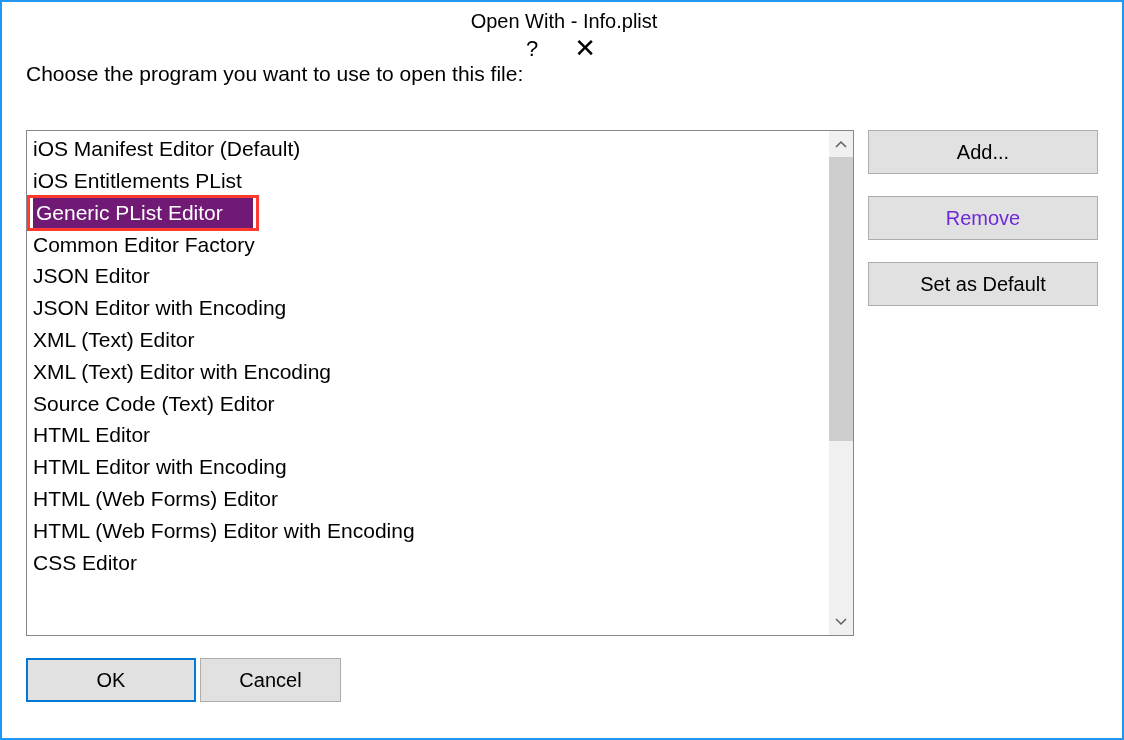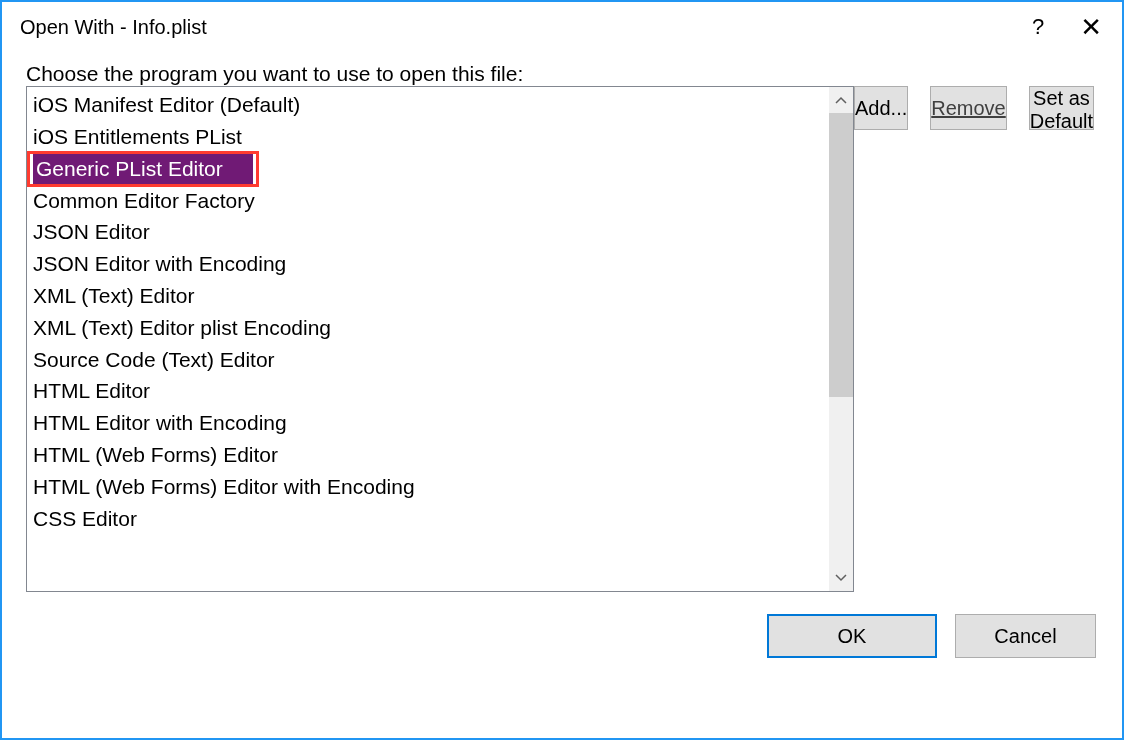--- a/index.html
+++ b/index.html
@@ -22,6 +22,7 @@
       padding: 8px 14px 4px 18px;
       background: #fff;
       height: 46px;
+      flex-direction: column;
     }
     .titlebar-title {
       font-size: 20px;

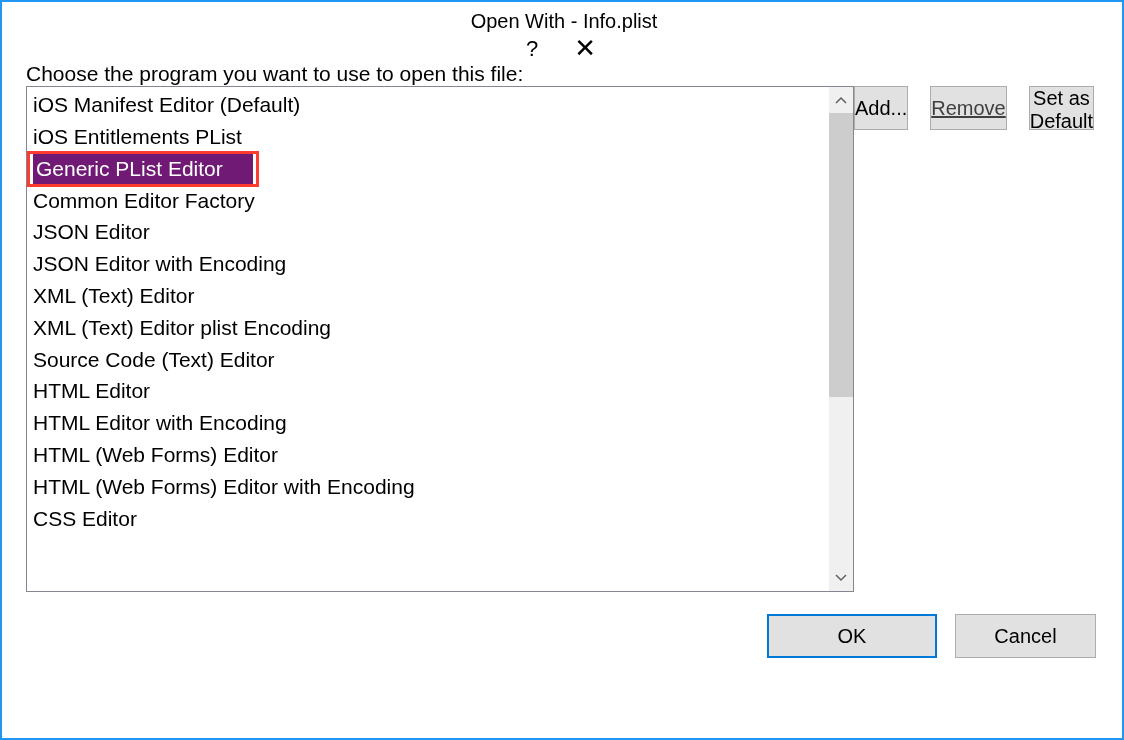--- a/index.html
+++ b/index.html
@@ -54,7 +54,8 @@
     }
     .main-area {
       display: flex;
-      gap: 0;
+      gap: 14px;
+      margin-top: 44px;
     }
     .listbox-wrap {
       border: 1px solid #828790;

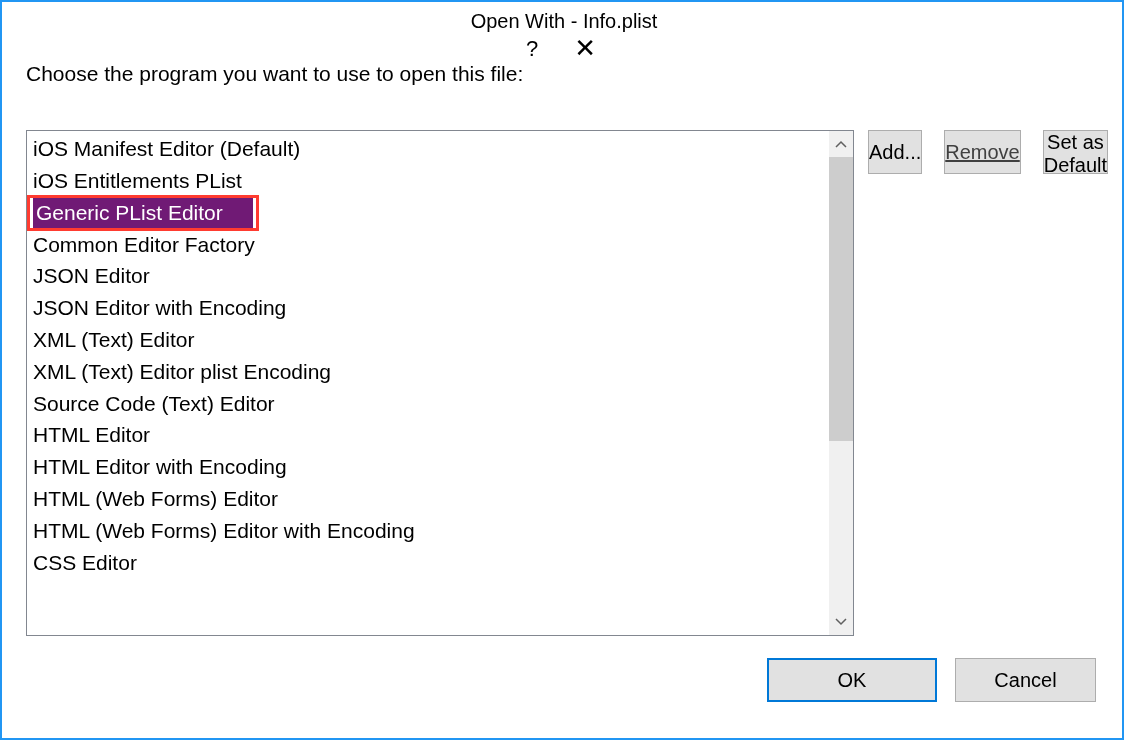--- a/index.html
+++ b/index.html
@@ -125,7 +125,7 @@
     }
     .side-buttons {
       display: flex;
-      flex-direction: row;
+      flex-direction: column;
       gap: 22px;
       width: 230px;
     }

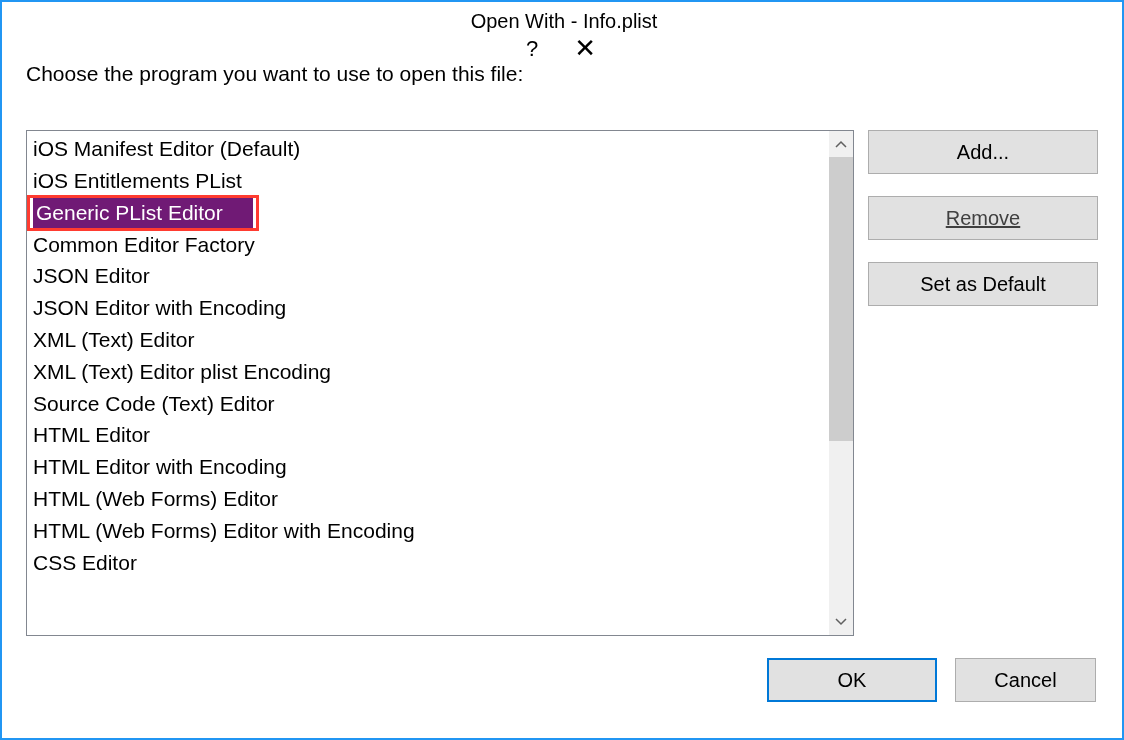--- a/index.html
+++ b/index.html
@@ -139,9 +139,8 @@
       font-family: inherit;
     }
     .side-btn:disabled {
-      color: #404040;
+      color: #6d28d9;
       cursor: default;
-      text-decoration: underline;
     }
     .bottom-buttons {
       display: flex;

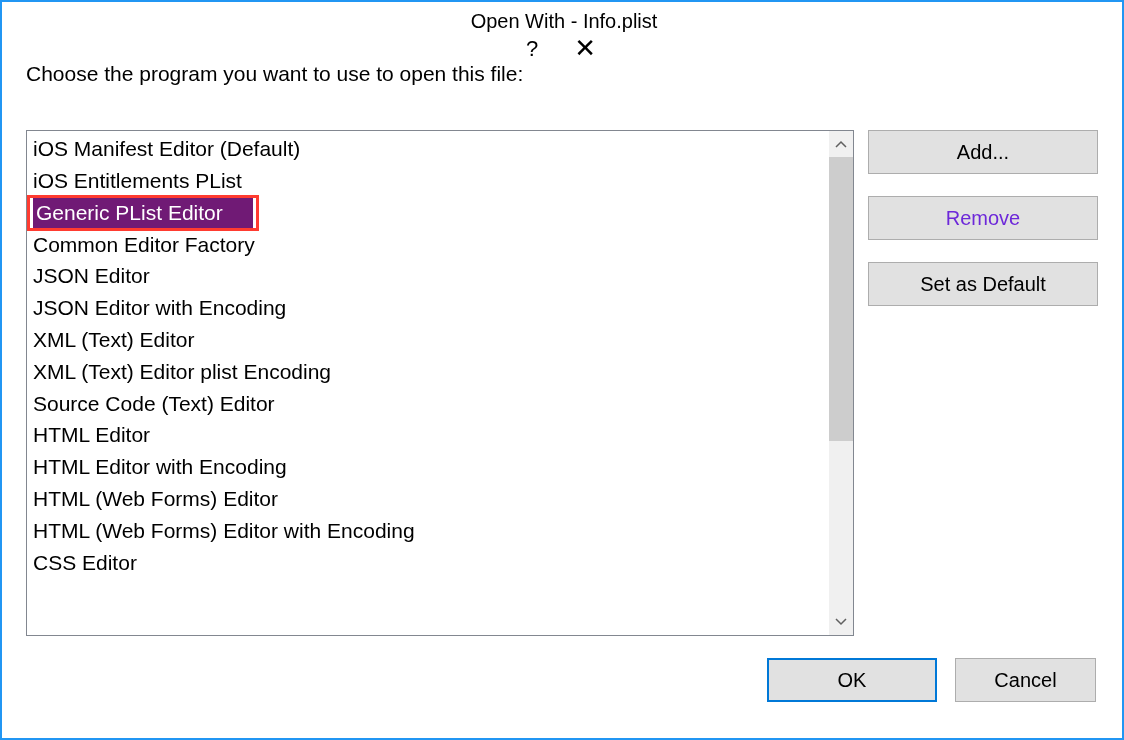--- a/index.html
+++ b/index.html
@@ -190,7 +190,7 @@
           <div class="list-item">JSON Editor</div>
           <div class="list-item">JSON Editor with Encoding</div>
           <div class="list-item">XML (Text) Editor</div>
-          <div class="list-item">XML (Text) Editor plist Encoding</div>
+          <div class="list-item">XML (Text) Editor with Encoding</div>
           <div class="list-item">Source Code (Text) Editor</div>
           <div class="list-item">HTML Editor</div>
           <div class="list-item">HTML Editor with Encoding</div>

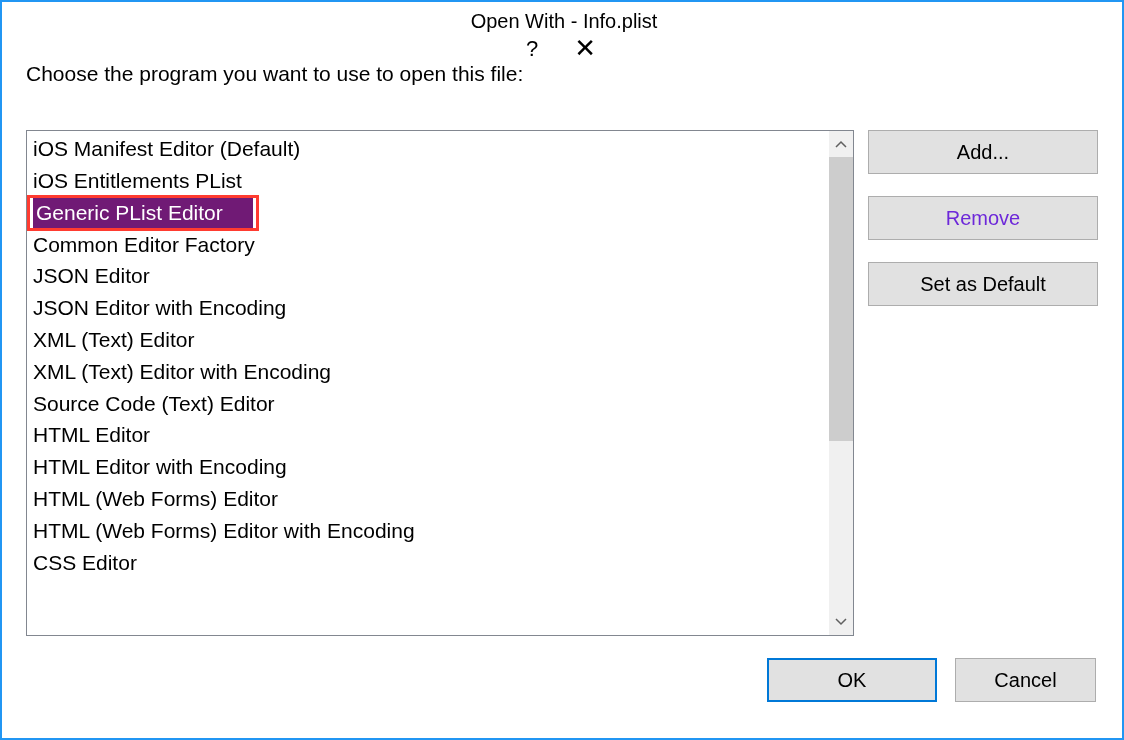--- a/index.html
+++ b/index.html
@@ -144,8 +144,8 @@
     }
     .bottom-buttons {
       display: flex;
-      justify-content: flex-end;
-      gap: 18px;
+      justify-content: flex-start;
+      gap: 4px;
       margin-top: 22px;
       padding-right: 2px;
     }

